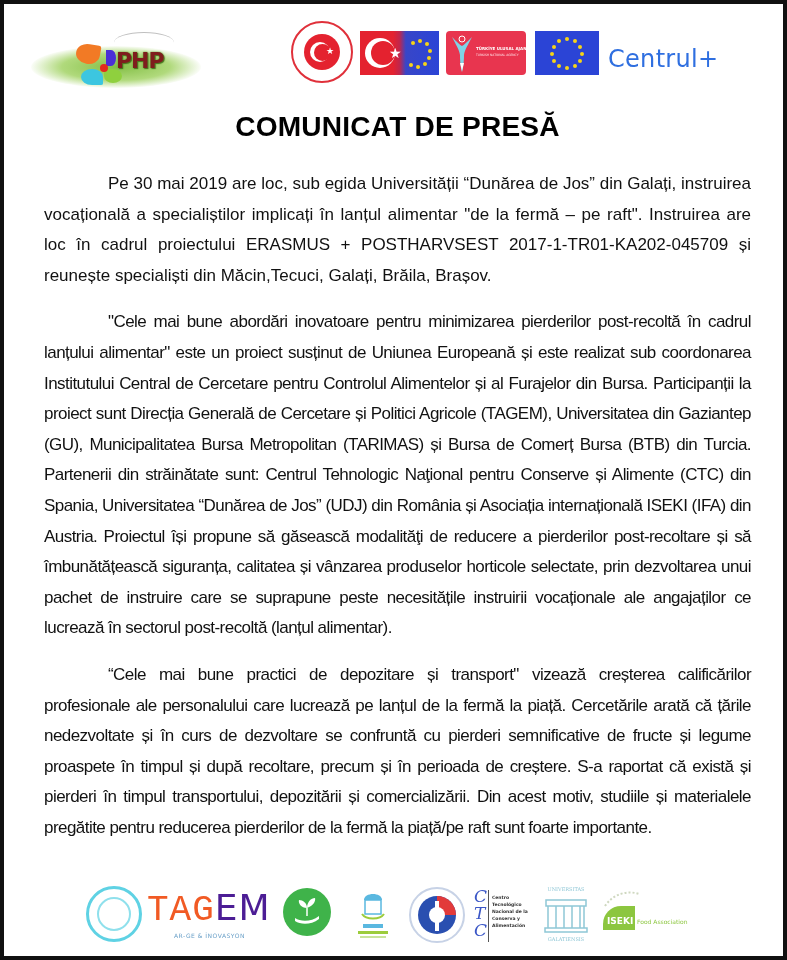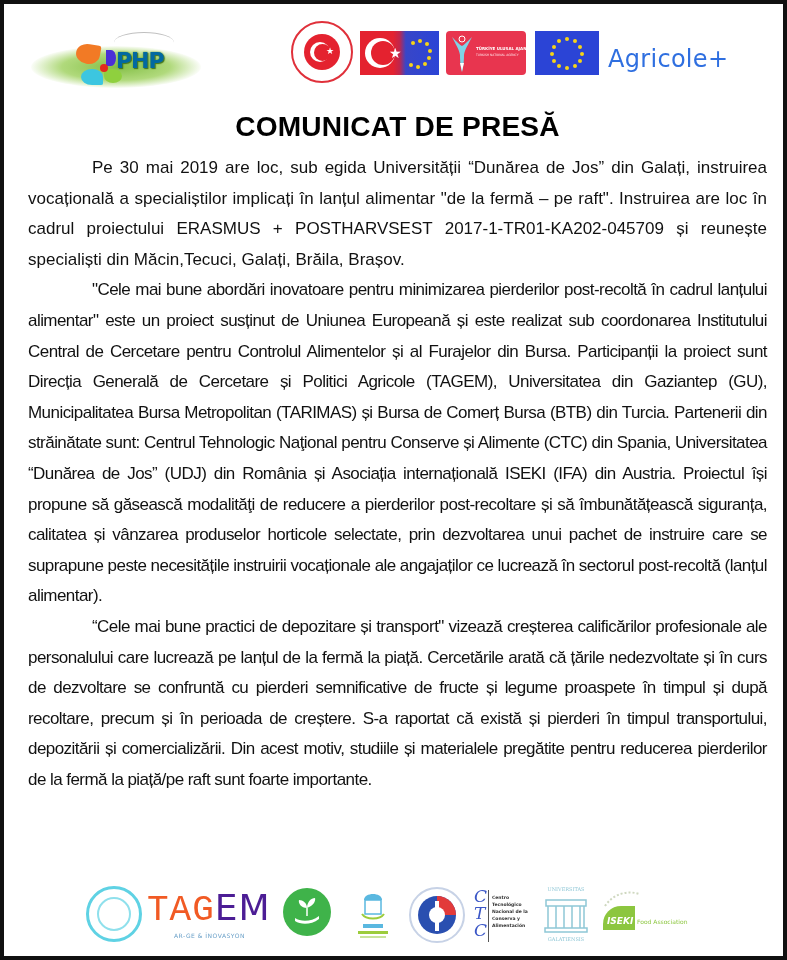--- a/index.html
+++ b/index.html
@@ -26,7 +26,7 @@
   .php-text {
     position: absolute; left: 90px; top: 22px;
     font-family: "DejaVu Sans", sans-serif; font-weight: bold; font-size: 22px;
-    color: #0369a1; letter-spacing: -1px;
+    color: #7f1d1d; letter-spacing: -1px;
     text-shadow: 0 0 2px #5a8f2a, 1px 1px 1px #3e6c17;
   }
   .php-arc {

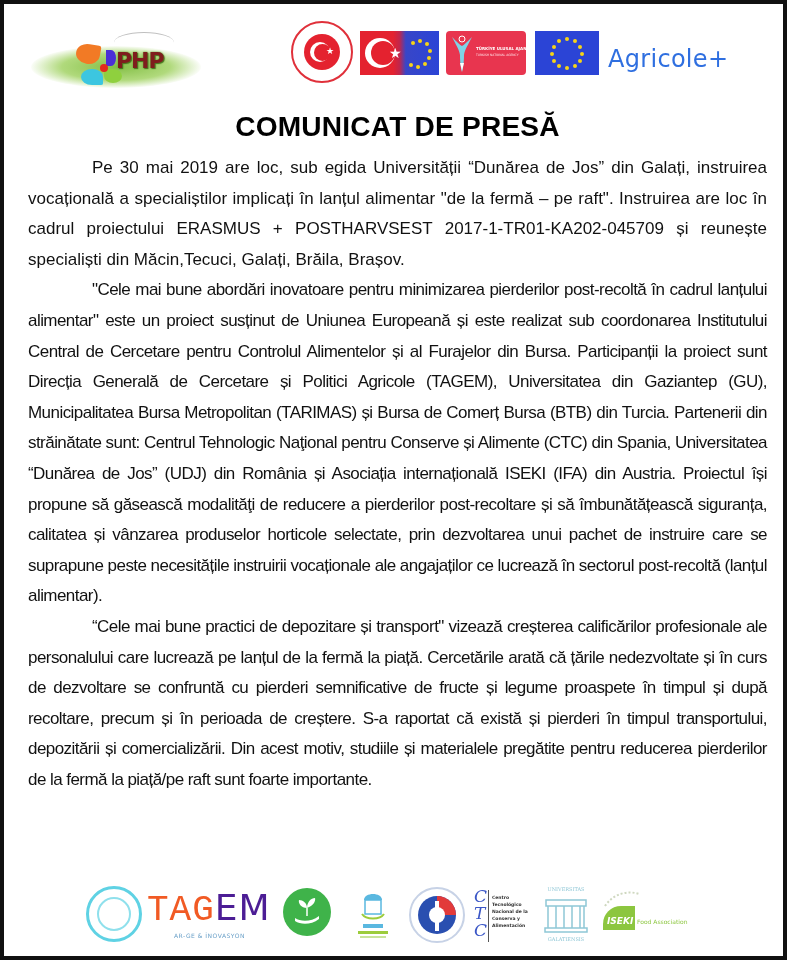--- a/index.html
+++ b/index.html
@@ -156,7 +156,7 @@
       <div class="eu-star" style="left:22px;top:8px;"></div>
     </div>
 
-    <div class="logo erasmus">Agricole+</div>
+    <div class="logo erasmus">Centrul+</div>
   </div>
 
   <div class="title">COMUNICAT DE PRESĂ</div>

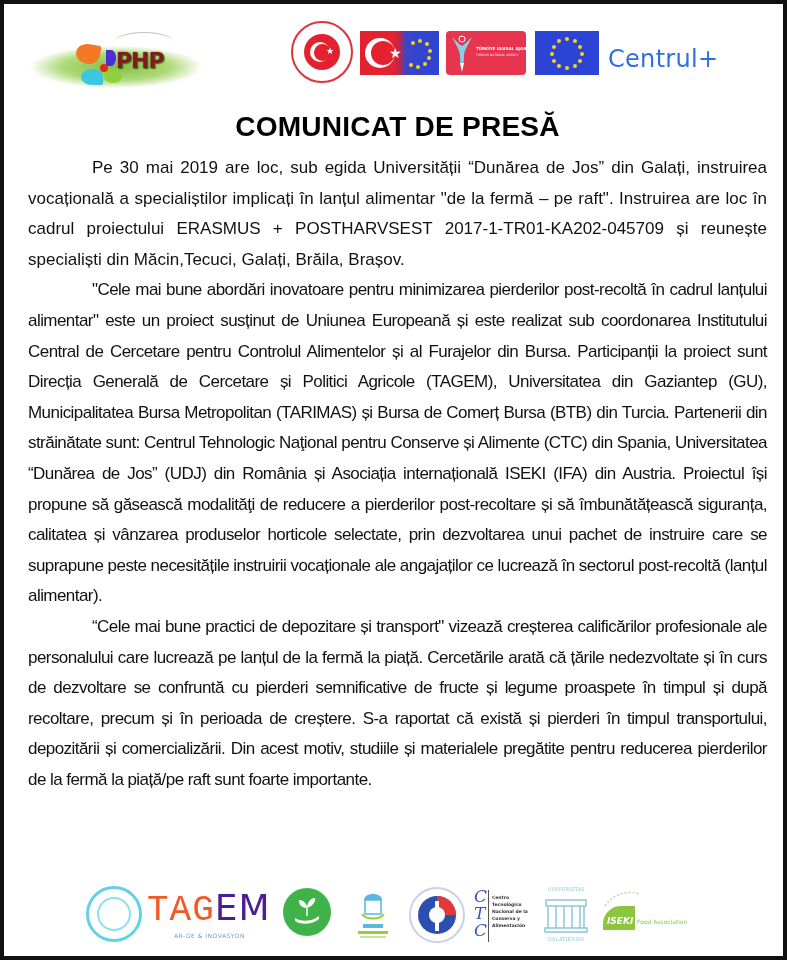--- a/index.html
+++ b/index.html
@@ -68,7 +68,7 @@
     font-family: "Liberation Sans", sans-serif; font-size: 17px; line-height: 30.6px; color: #111111;
     text-align: justify;
   }
-  .body-text p { margin: 0; text-indent: 64px; }
+  .body-text p { margin: 16px; text-indent: 64px; }
   .body-text .cond { letter-spacing: -0.55px; }
 
   .footer-logos { position: absolute; left: 0; top: 870px; width: 787px; height: 85px; }

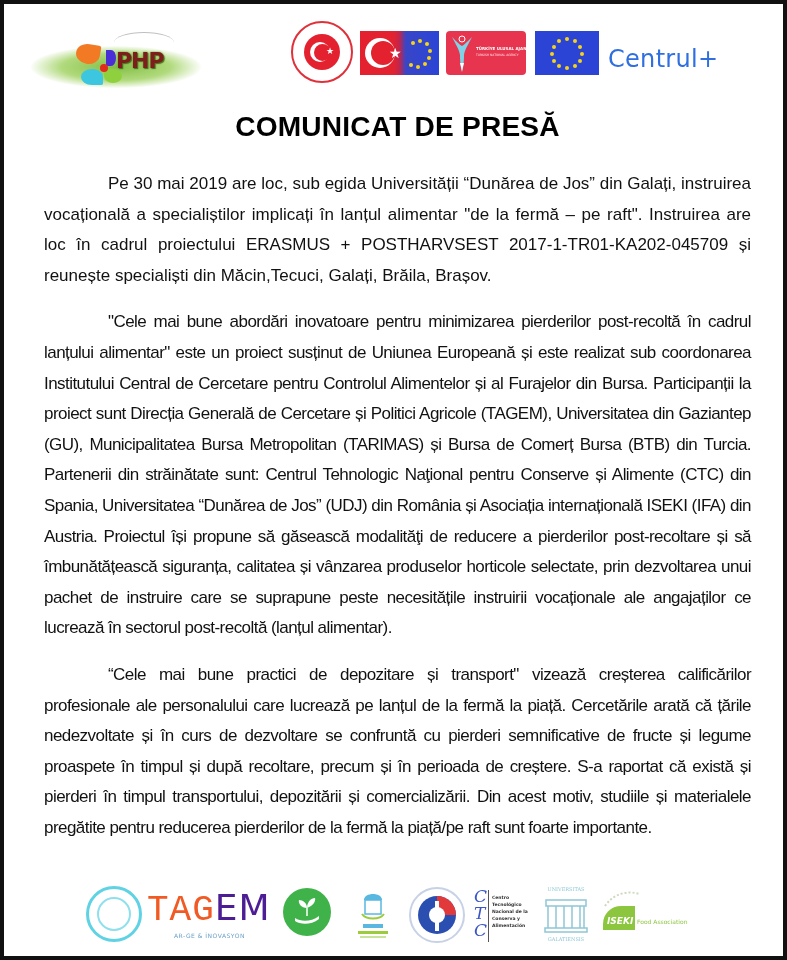--- a/index.html
+++ b/index.html
@@ -89,7 +89,7 @@
   .udj { left: 537px; top: 10px; width: 50px; height: 60px; }
   .iseki { left: 593px; top: 14px; width: 120px; height: 50px; }
   .iseki-box { position: absolute; left: 6px; top: 18px; width: 32px; height: 24px; background: #8cc63f; border-radius: 18px 0 0 0; }
-  .iseki-label { position: absolute; left: 10px; top: 28px; font-family: "DejaVu Sans", sans-serif; font-weight: bold; font-size: 9px; color: #ffffff; font-style: italic; }
+  .iseki-label { position: absolute; left: 10px; top: 28px; font-family: "DejaVu Sans", sans-serif; font-weight: bold; font-size: 9px; color: #ffffff; }
   .iseki-sub { position: absolute; left: 40px; top: 30px; font-family: "DejaVu Sans", sans-serif; font-size: 6px; color: #8cc63f; white-space: nowrap; }
 </style>
 </head>

